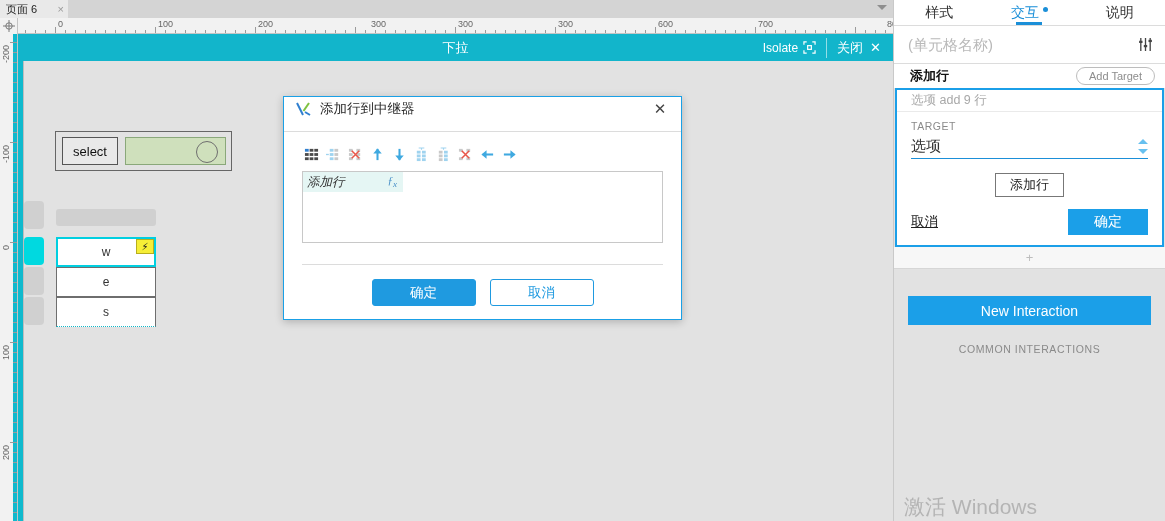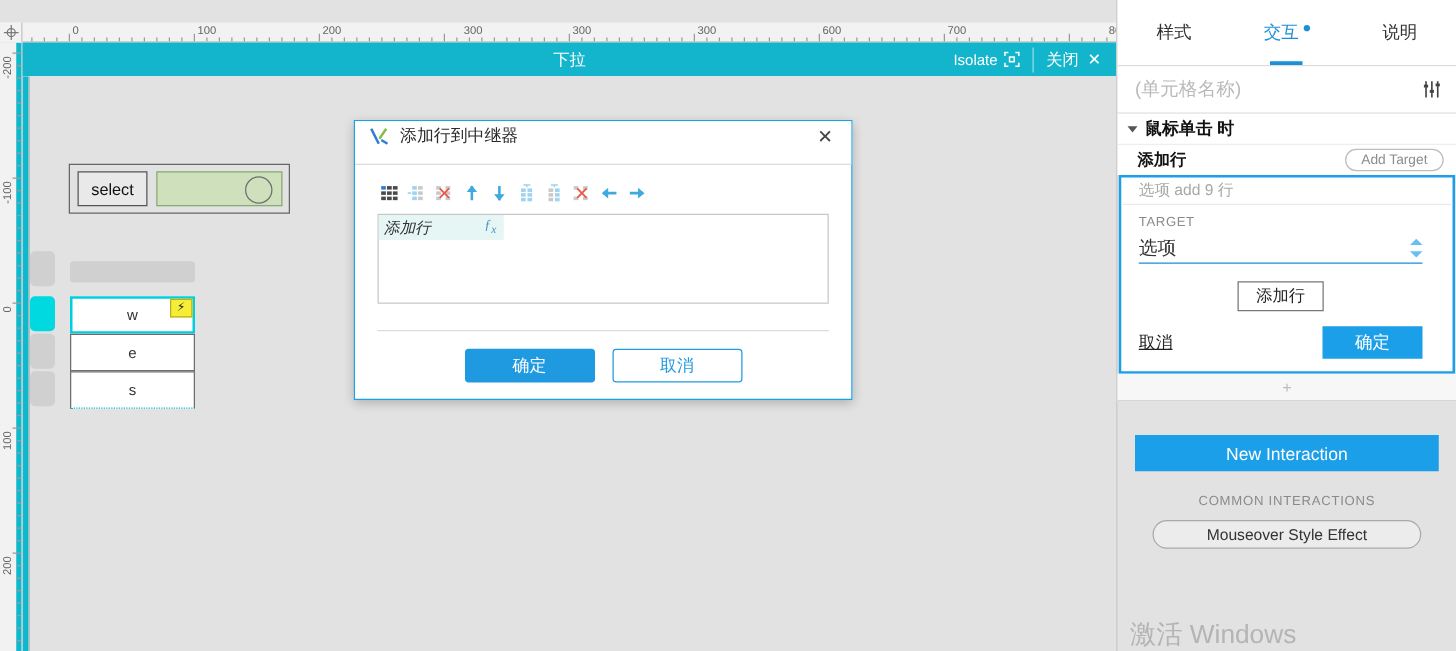--- a/index.html
+++ b/index.html
@@ -399,6 +399,13 @@
 
   <div id="main-area">
 
+    <div id="tab-strip">
+      <div class="page-tab">
+        <span class="tab-label">页面 6</span>
+        <span class="tab-close">×</span>
+      </div>
+      <div id="tab-dropdown-arrow"></div>
+    </div>
 
     <div id="ruler-h">
         <div class="rt rh-major" style="left: 55px;"></div>

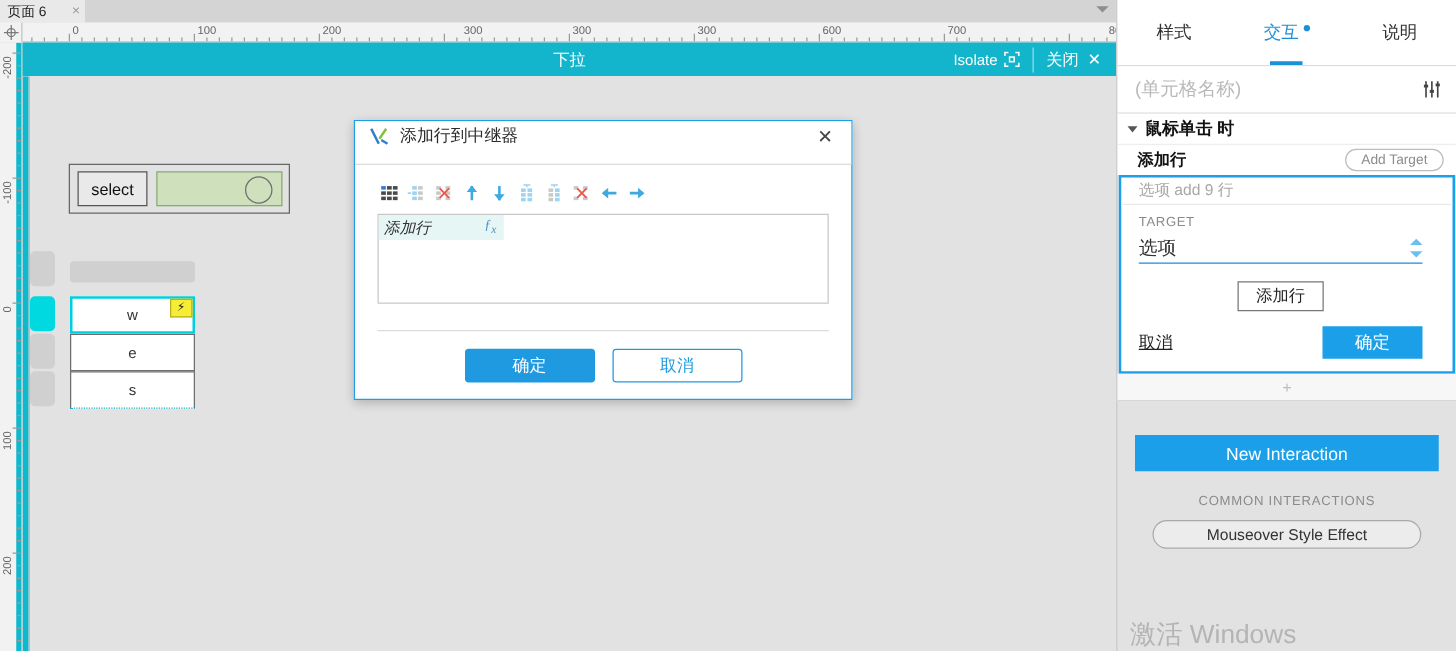--- a/index.html
+++ b/index.html
@@ -257,7 +257,7 @@
     border-left: 1px solid #c9c9c9;
   }
   #rp-tabs {
-    height: 53px; background: #fff;
+    height: 26px; background: #fff;
     display: flex; align-items: stretch;
     border-bottom: 1px solid #dcdcdc;
   }

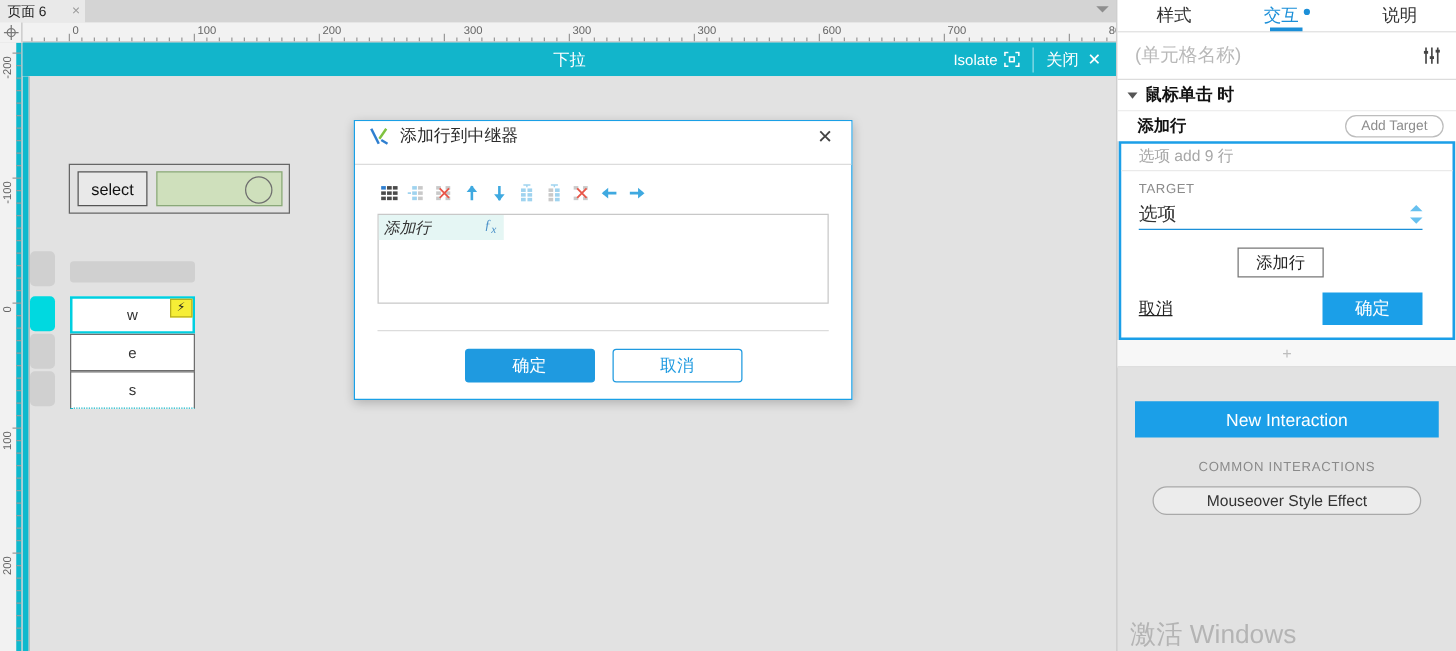--- a/index.html
+++ b/index.html
@@ -749,10 +749,6 @@
       </svg>
     </div>
 
-    <div id="event-header">
-      <div class="tri"></div>
-      <span id="event-title">鼠标单击 时</span>
-    </div>
 
     <div id="action-row">
       <span id="action-title">添加行</span>

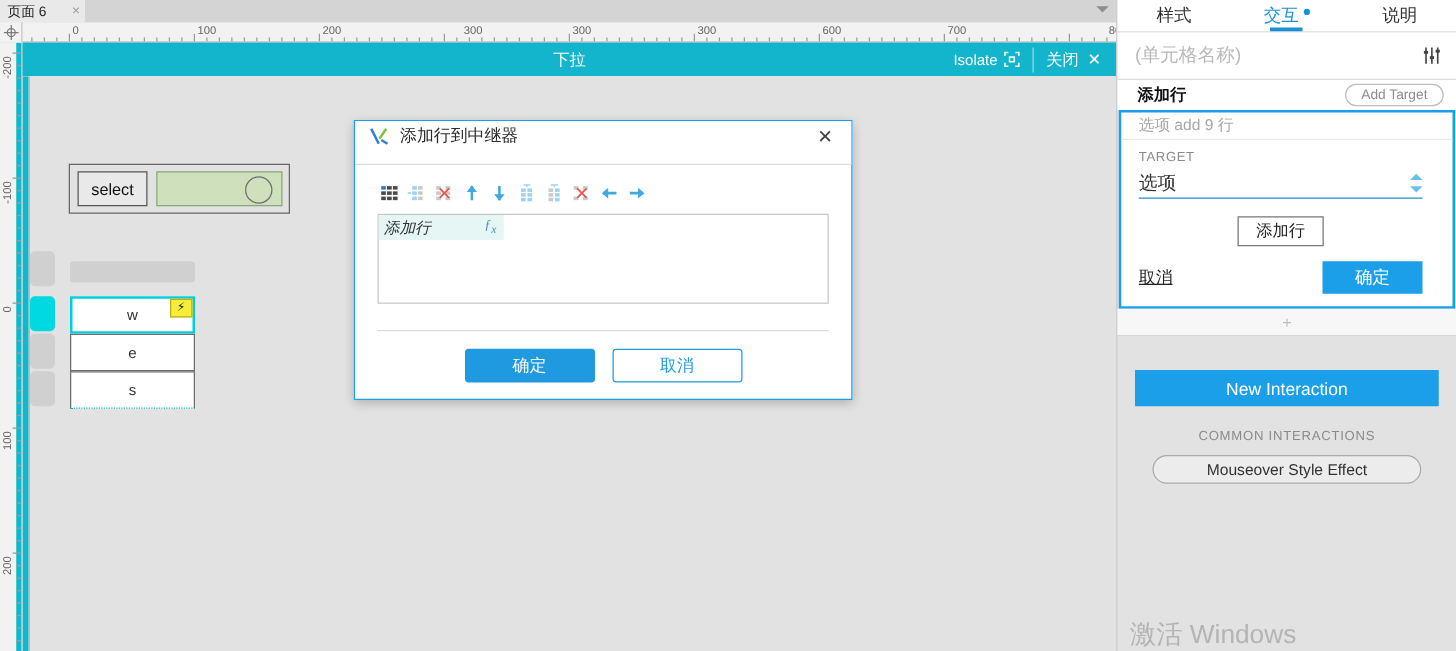--- a/index.html
+++ b/index.html
@@ -322,7 +322,7 @@
     padding-left: 14px; font-size: 12.5px; color: #a8a8a8;
     border-bottom: 1px solid #eaeaea;
   }
-  #target-body { padding: 8px 24px 10px 14px; }
+  #target-body { padding: 8px 14px 10px 14px; }
   #target-label {
     font-size: 10.5px; color: #8a8a8a; letter-spacing: .5px;
     margin-bottom: 3px;

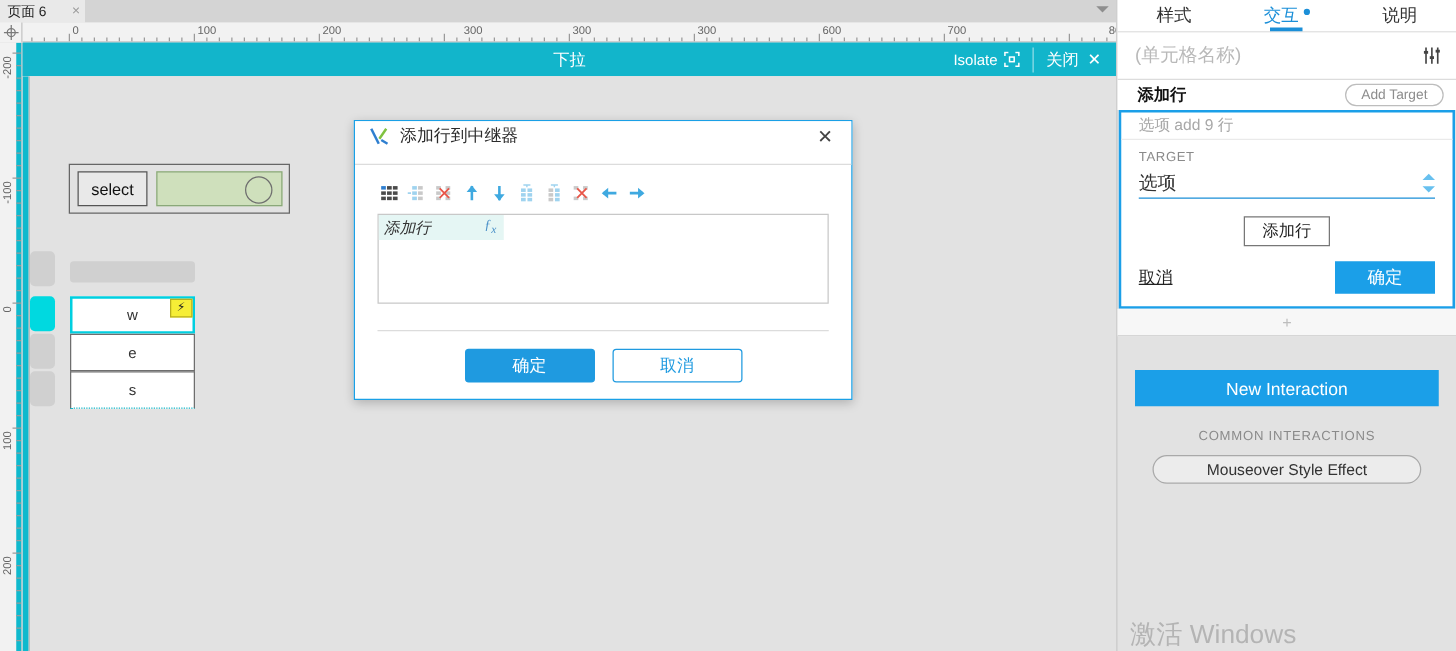--- a/index.html
+++ b/index.html
@@ -782,7 +782,6 @@
 
     <div id="common-label">COMMON INTERACTIONS</div>
 
-    <div id="mouseover-btn">Mouseover Style Effect</div>
 
     <div id="watermark">激活 Windows</div>
   </div>

